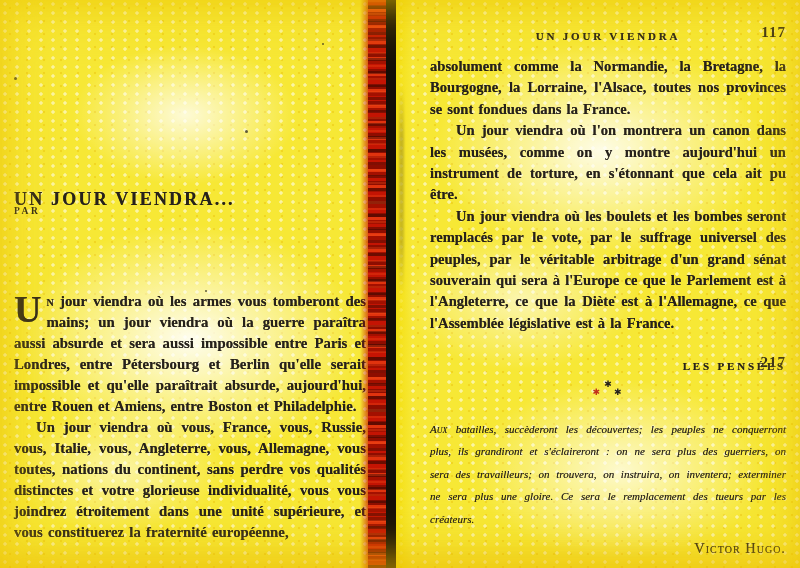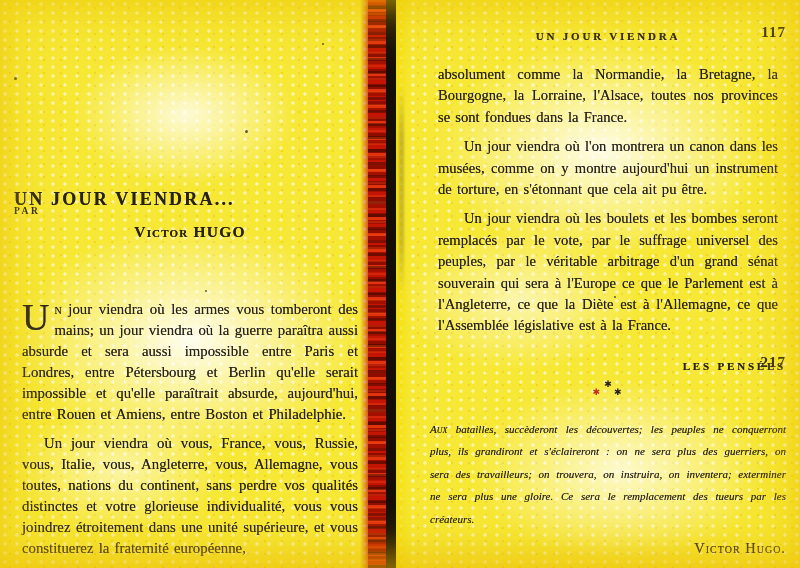--- a/index.html
+++ b/index.html
@@ -44,7 +44,7 @@
   
   .just{text-align:justify;word-spacing:1.5px;text-shadow:0 0 .5px rgba(38,33,27,.65);}
   .sc{font-variant:small-caps;}
-  p{margin:8px;}
+  p{margin:0;font-weight:bold;}
 
   
   .lp-title{position:absolute;left:14px;top:168px;width:352px;

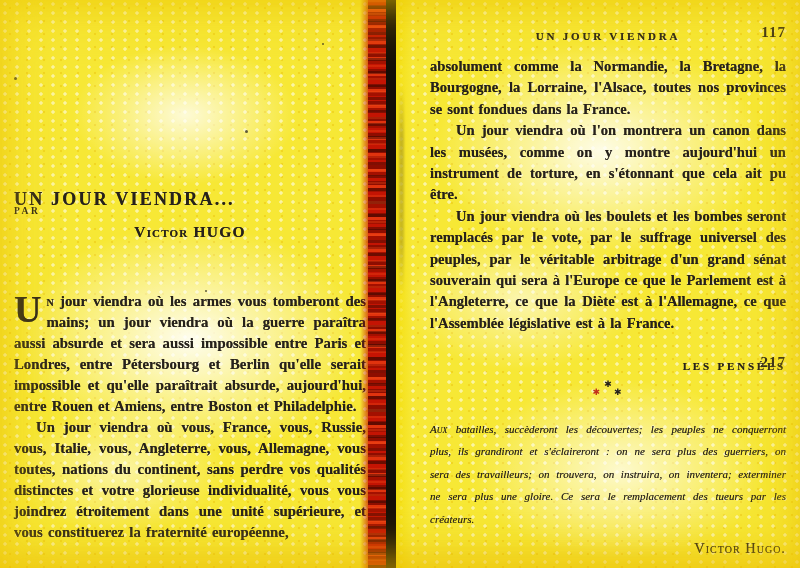--- a/index.html
+++ b/index.html
@@ -83,7 +83,6 @@
   <div id="left-page" class="pg">
     <div class="lp-title">UN JOUR VIENDRA...</div>
     <div class="lp-byline">PAR</div>
-    <div class="lp-author sc">Victor HUGO</div>
 
     <div class="lp-body just">
       <p><span class="dropcap">U</span><span class="sc">n</span><span> jour viendra où les armes vous tomberont des mains; un jour viendra où la guerre paraîtra aussi absurde et sera aussi impossible entre Paris et Londres, entre Pétersbourg et Berlin qu'elle serait impossible et qu'elle paraîtrait absurde, aujourd'hui, entre Rouen et Amiens, entre Boston et Philadelphie.</span></p>

